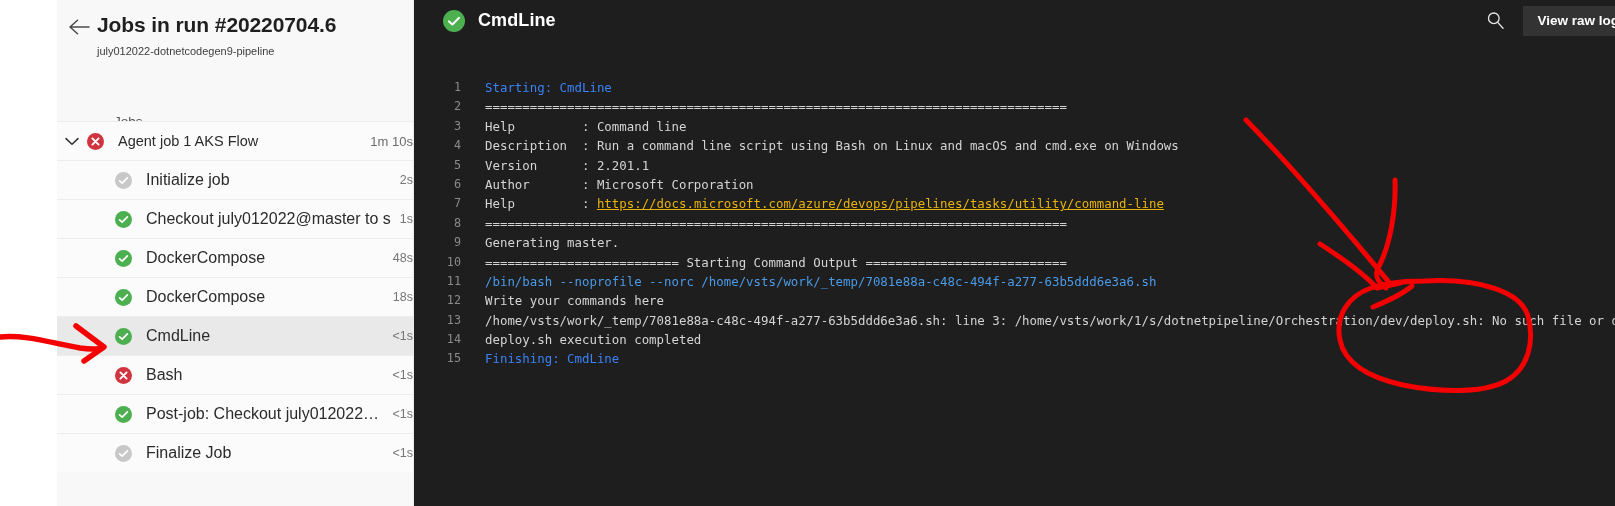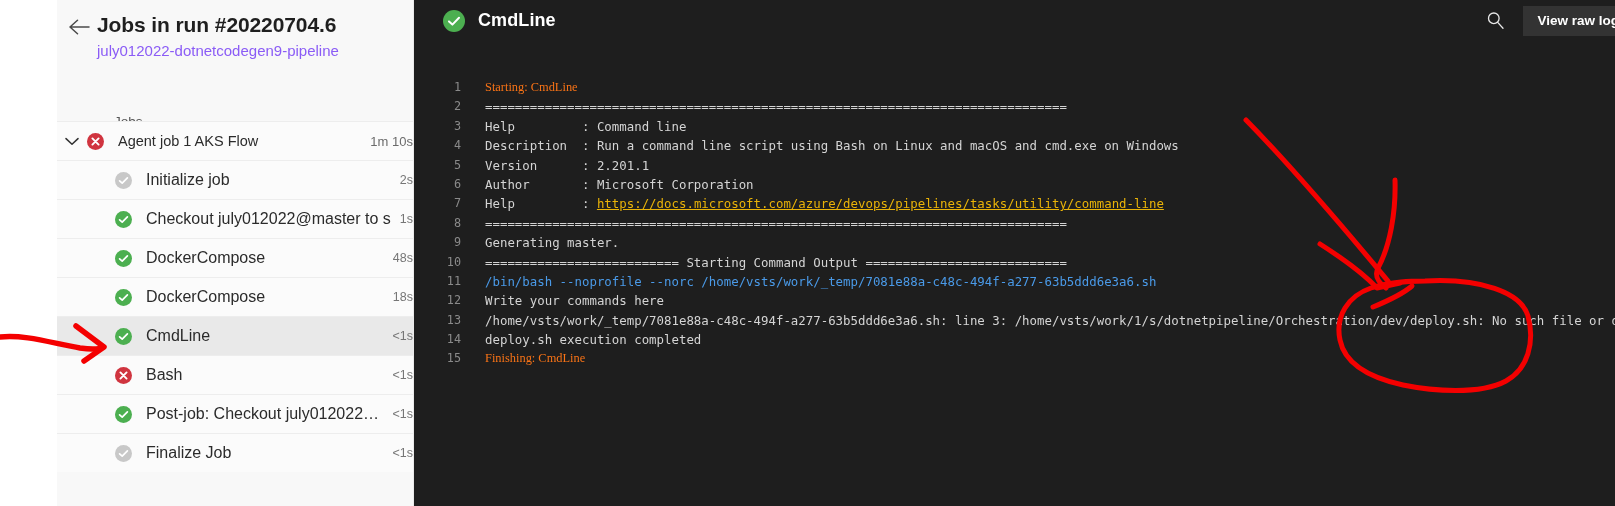--- a/index.html
+++ b/index.html
@@ -41,7 +41,7 @@
     line-height: 26px; letter-spacing: -0.1px; white-space: nowrap;
   }
   .sb-subtitle {
-    font-size: 15px; color: #8b5cf6; line-height: 20px;
+    font-size: 11px; color: #404040; line-height: 20px;
     margin-top: 3px; white-space: nowrap;
   }
   .sb-sectionlabel {

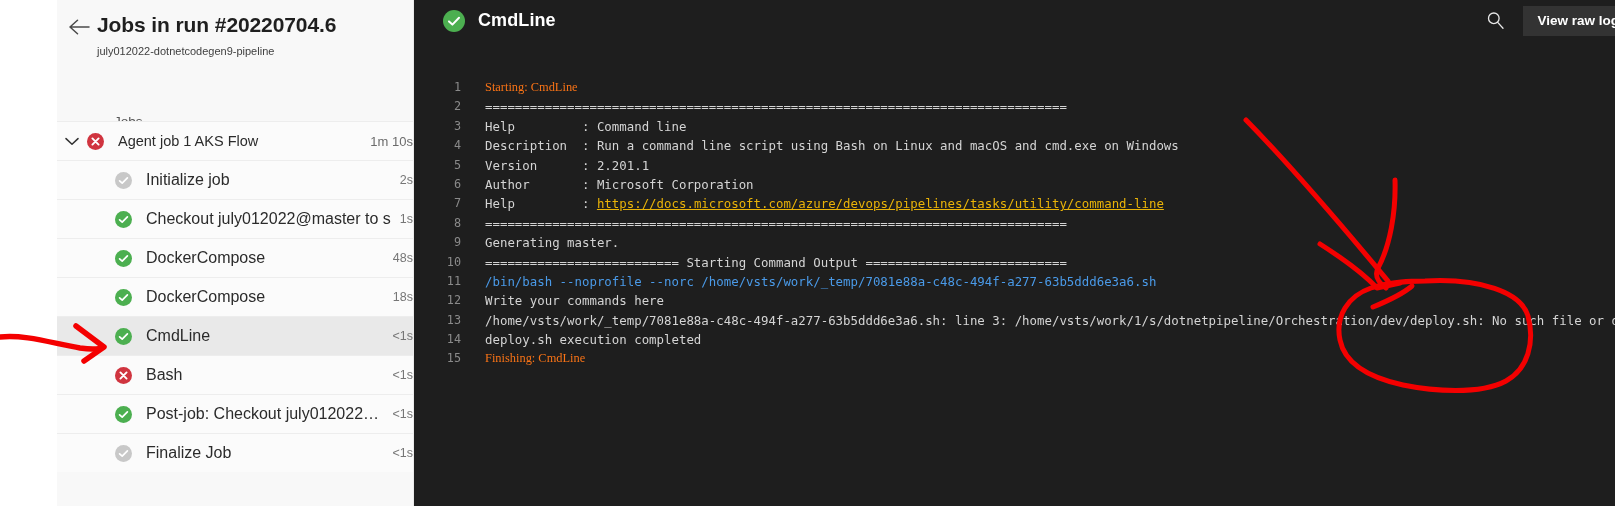--- a/index.html
+++ b/index.html
@@ -132,7 +132,7 @@
     user-select: none;
   }
   .lt { padding-left: 24px; color: #d4d4d4; overflow: hidden; }
-  .lt.green { color: #f97316; font-family: Liberation Serif, serif; }
+  .lt.green { color: #3b82f6; }
   .lt.blue  { color: #4a9ae8; }
 
   

